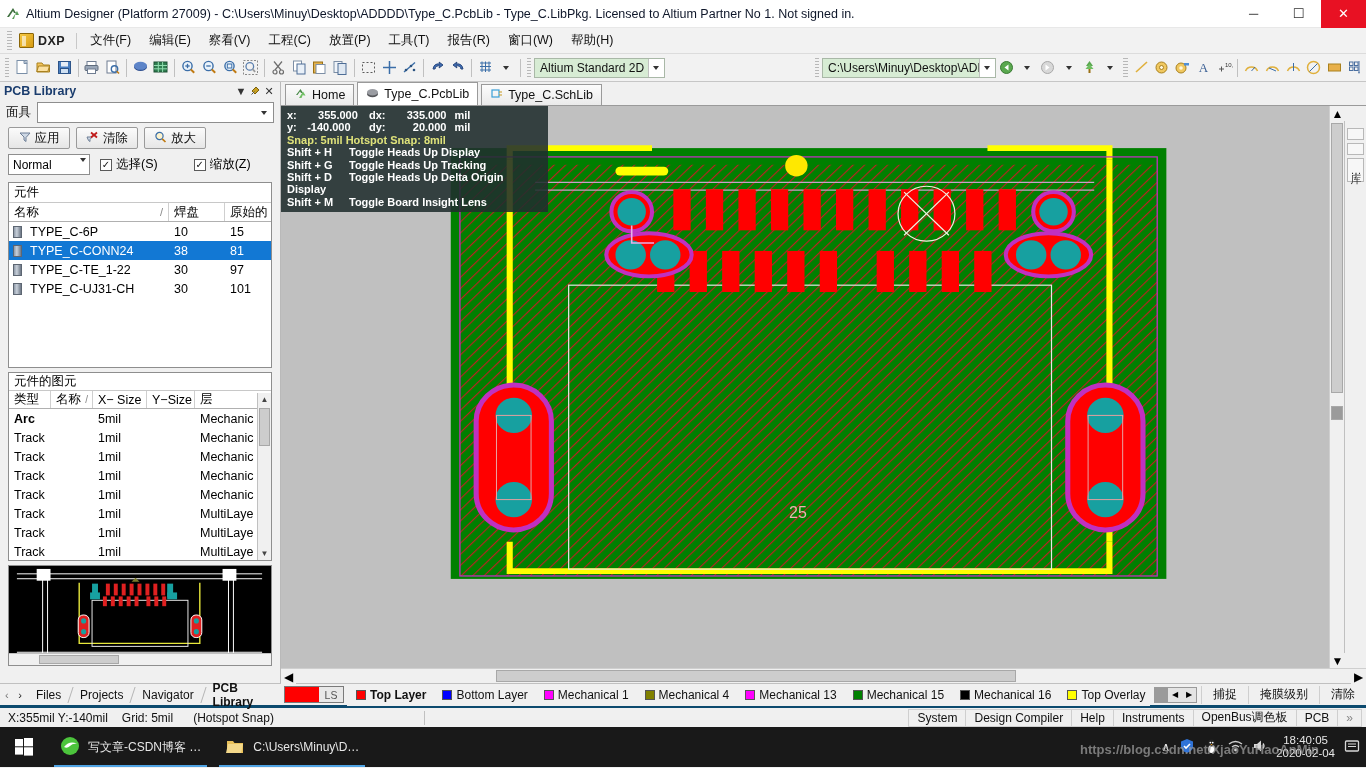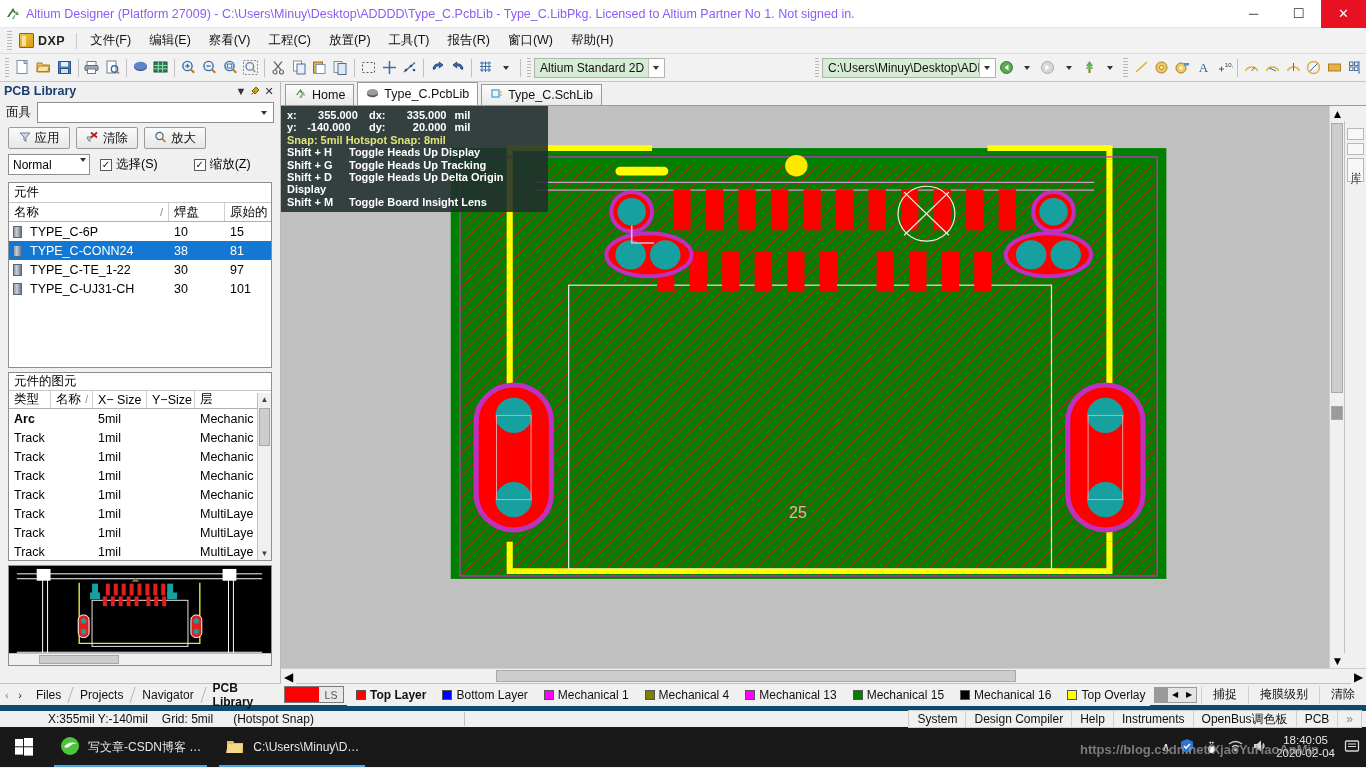--- a/index.html
+++ b/index.html
@@ -19,7 +19,7 @@
     width:26px; height:28px; display:flex; align-items:center; justify-content:center;
   }
   #titlebar .title-text {
-    font-size:12.5px; color:#8b5cf6; white-space:nowrap; flex:1;
+    font-size:12.5px; color:#0f172a; white-space:nowrap; flex:1;
   }
   .winbtns { display:flex; height:28px; }
   .winbtn { width:45px; height:28px; display:flex; align-items:center; justify-content:center; color:#333; font-size:13px;}

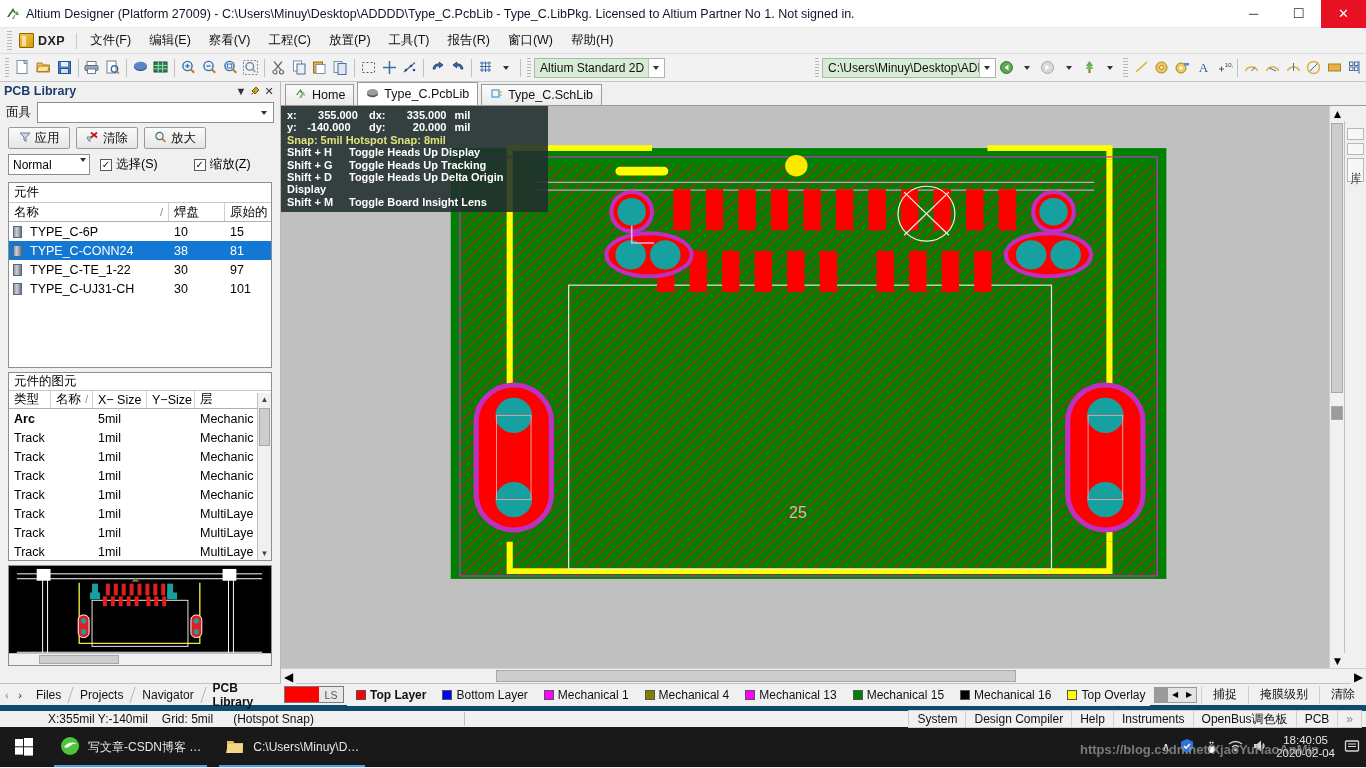--- a/index.html
+++ b/index.html
@@ -120,7 +120,7 @@
   .ptab { height:19px; display:flex;align-items:center; padding:0 9px; font-size:12px; color:#111;}
   .ptab.active { font-weight:bold; background:#f0f0f0;}
   
-  #statusbar { height:22px; background:#f0f0f0; display:flex; align-items:center; border-top:6px solid #0c4a6e; font-size:12px; color:#111;padding-left:40px;}
+  #statusbar { height:22px; background:#f0f0f0; display:flex; align-items:center; border-top:3px solid #0c4a6e; font-size:12px; color:#111;}
   .stsep { width:1px;height:14px;background:#c0c0c0;margin:0 6px;}
   .stbtn { padding:0 8px; font-size:12px; color:#111; border-right:1px solid #cfcfcf; height:17px; display:flex; align-items:center;}
   

